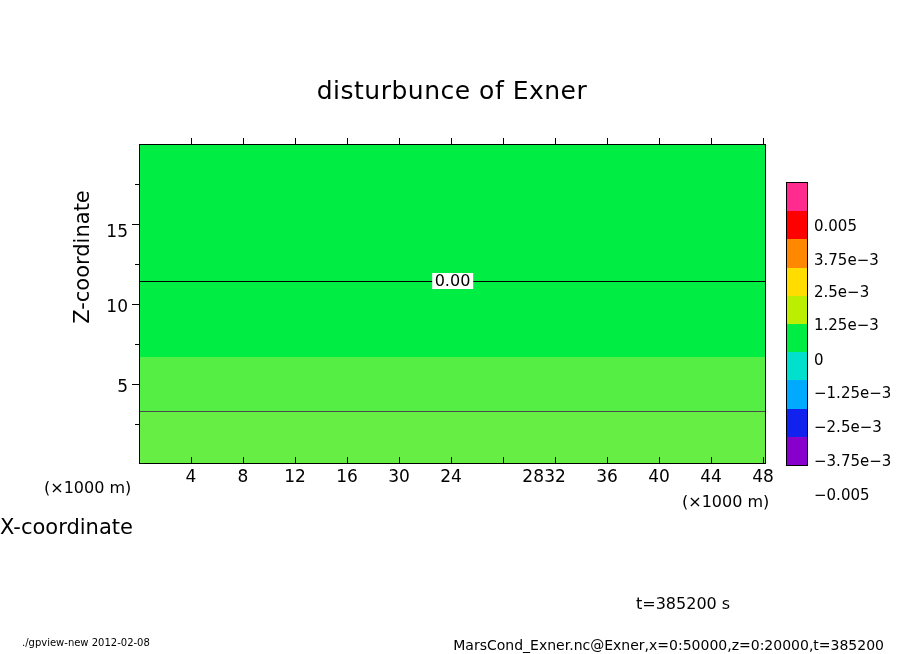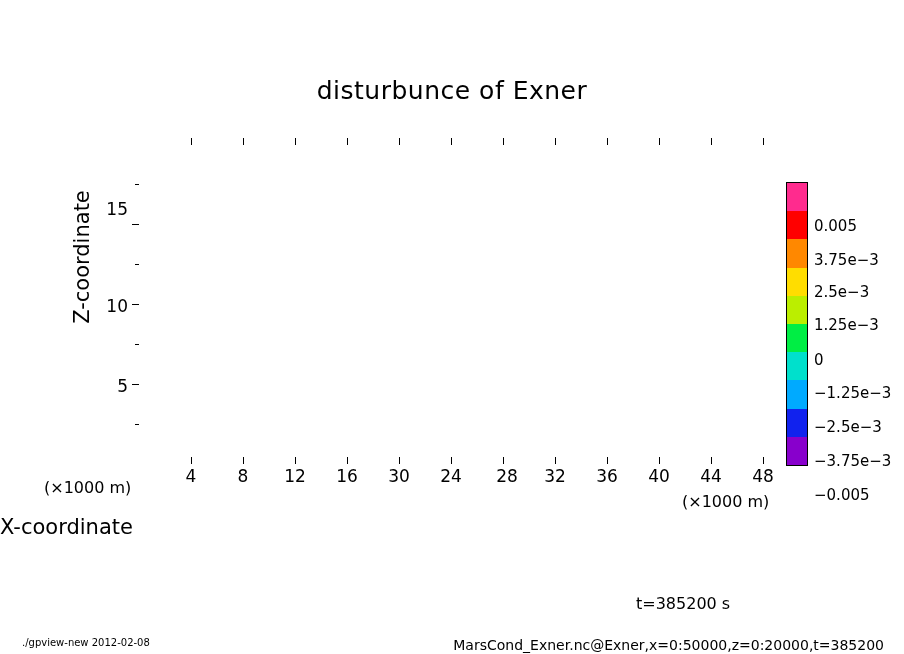--- a/index.html
+++ b/index.html
@@ -250,7 +250,7 @@
   <div class="tick tick-y minor" style="left:135px; top:344px;"></div>
   <div class="tick tick-y minor" style="left:135px; top:424px;"></div>
 
-  <div class="ylabel-num" style="left:84px; top:199px;">15</div>
+  <div class="ylabel-num" style="left:84px; top:221px;">15</div>
   <div class="ylabel-num" style="left:84px; top:296px;">10</div>
   <div class="ylabel-num" style="left:84px; top:376px;">5</div>
 

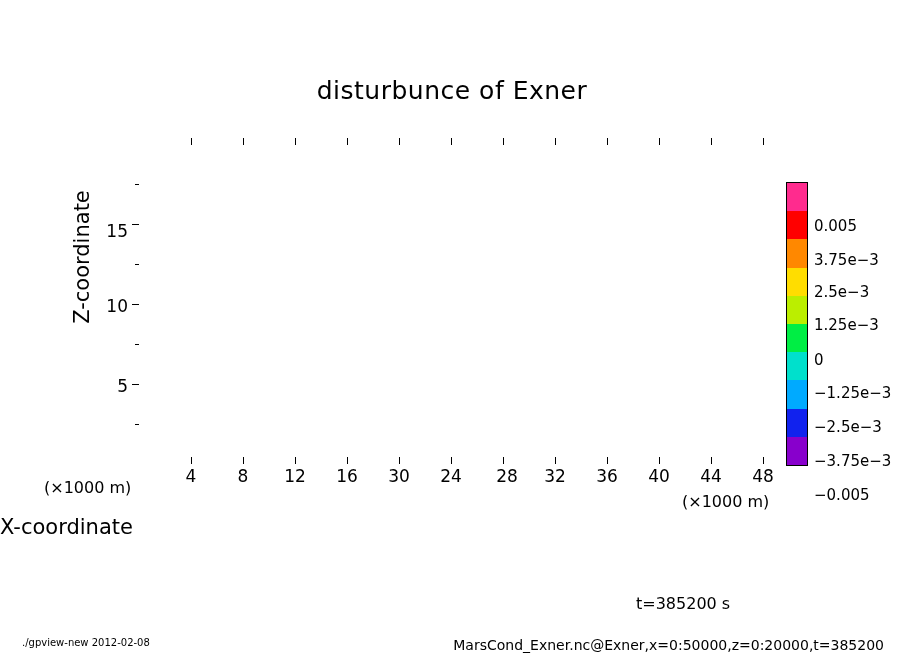--- a/index.html
+++ b/index.html
@@ -202,6 +202,17 @@
 
   <div id="chart-title">disturbunce of Exner</div>
 
+  <div id="plot-area">
+
+    <div class="band" style="top:0px; height:212px; background:#00ee44;"></div>
+    <div class="band" style="top:212px; height:54px; background:#55ee44;"></div>
+    <div class="band" style="top:266px; height:54px; background:#66ee44;"></div>
+
+    <div class="contour-line" style="top:136px;"></div>
+    <div class="contour-line thin" style="top:266px;"></div>
+
+    <div id="contour-label-zero">0.00</div>
+  </div>
 
   <div class="tick tick-x" style="left:191px; top:457px;"></div>
   <div class="tick tick-x" style="left:243px; top:457px;"></div>

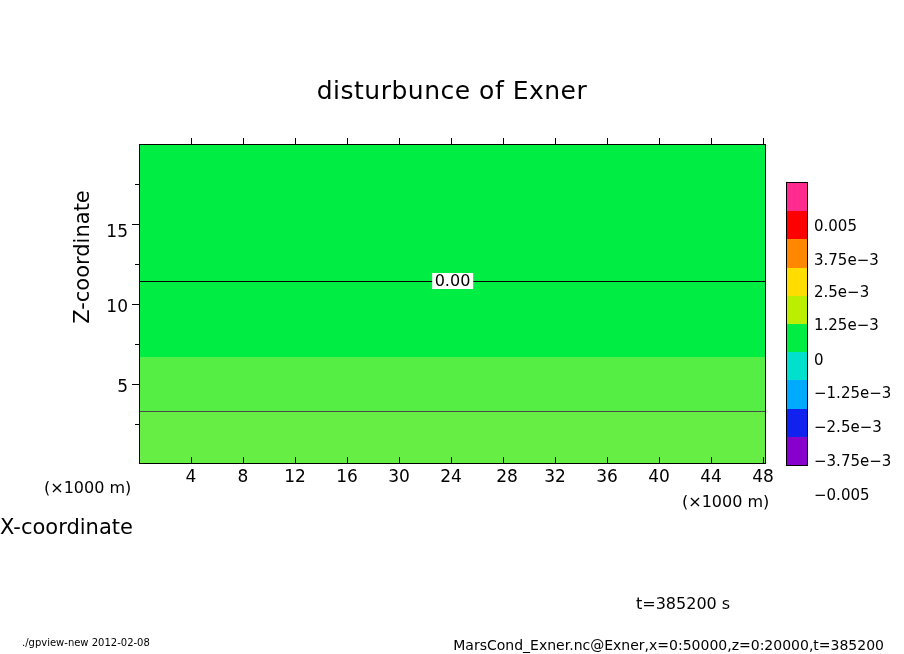--- a/index.html
+++ b/index.html
@@ -246,7 +246,7 @@
   <div class="xlabel-num" style="left:347px; top:466px;">16</div>
   <div class="xlabel-num" style="left:399px; top:466px;">30</div>
   <div class="xlabel-num" style="left:451px; top:466px;">24</div>
-  <div class="xlabel-num" style="left:507px; top:466px;">28</div>
+  <div class="xlabel-num" style="left:524px; top:466px;text-align:right;">28</div>
   <div class="xlabel-num" style="left:555px; top:466px;">32</div>
   <div class="xlabel-num" style="left:607px; top:466px;">36</div>
   <div class="xlabel-num" style="left:659px; top:466px;">40</div>

